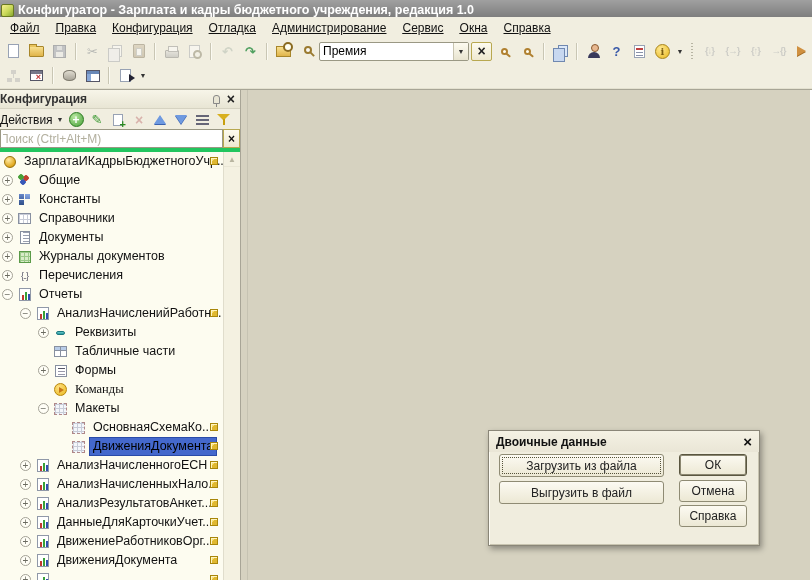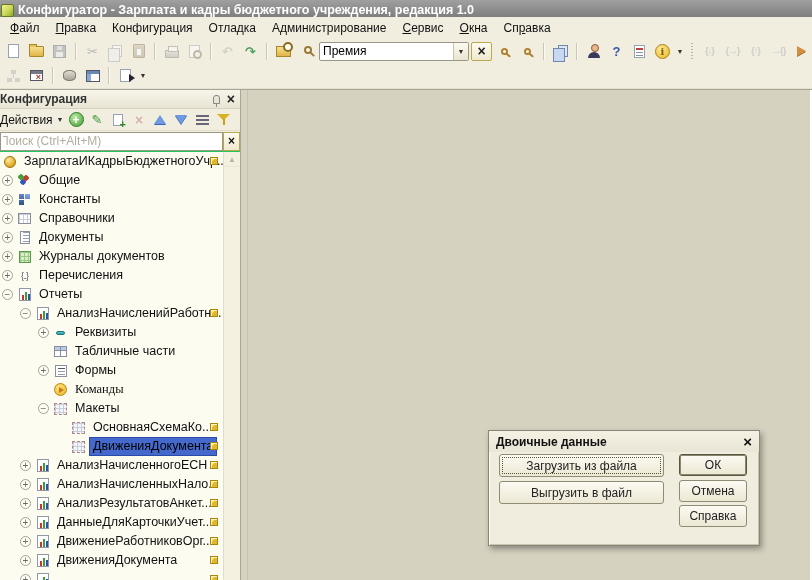--- a/index.html
+++ b/index.html
@@ -17,7 +17,7 @@
   
   .menubar{position:absolute;left:0;top:17px;width:812px;height:22px;display:flex;align-items:center;
     background:#f1eee0;padding-left:2px;}
-  .mitem{padding:2px 8px;white-space:nowrap;}
+  .mitem{padding:2px 8px;white-space:nowrap;text-decoration:underline;}
   .mitem .u{text-decoration:underline;}
 
   

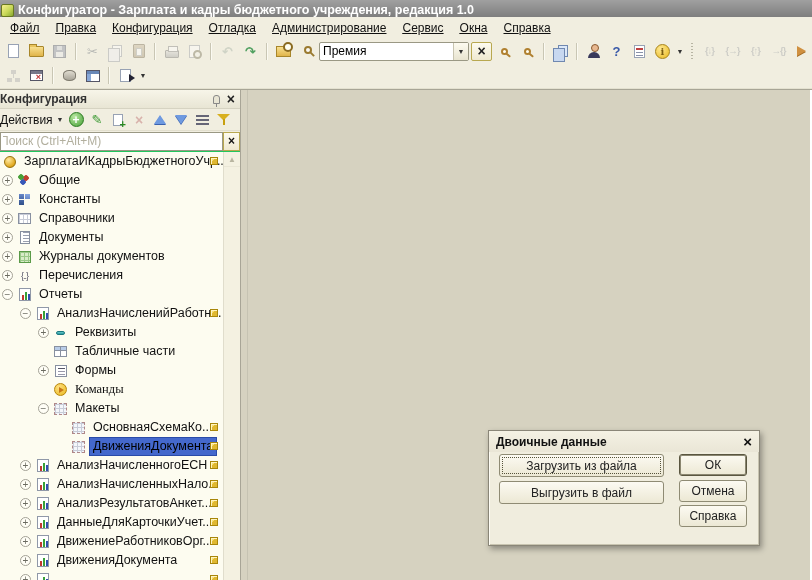--- a/index.html
+++ b/index.html
@@ -133,7 +133,7 @@
   .a-filter{position:relative;width:13px;height:13px;}
   .a-filter::before{content:"";position:absolute;left:0;top:1px;width:1px;border-top:6px solid #d8b020;border-left:6px solid transparent;border-right:6px solid transparent;}
   .a-filter::after{content:"";position:absolute;left:6px;top:6px;width:2px;height:6px;background:#c8a010;}
-  .psearch{height:21px;display:flex;align-items:center;background:#f1eee0;border-bottom:1px solid #22c55e;}
+  .psearch{height:21px;display:flex;align-items:center;background:#f1eee0;border-bottom:6px solid #22c55e;}
   .searchinput{flex:1;min-width:0;height:19px;border:1px solid #9a9884;font:12px "Liberation Sans","DejaVu Sans",sans-serif;
     padding:0 2px;text-indent:-3px;background:#fff;outline:none;}
   .searchinput::placeholder{color:#b2af9e;}

